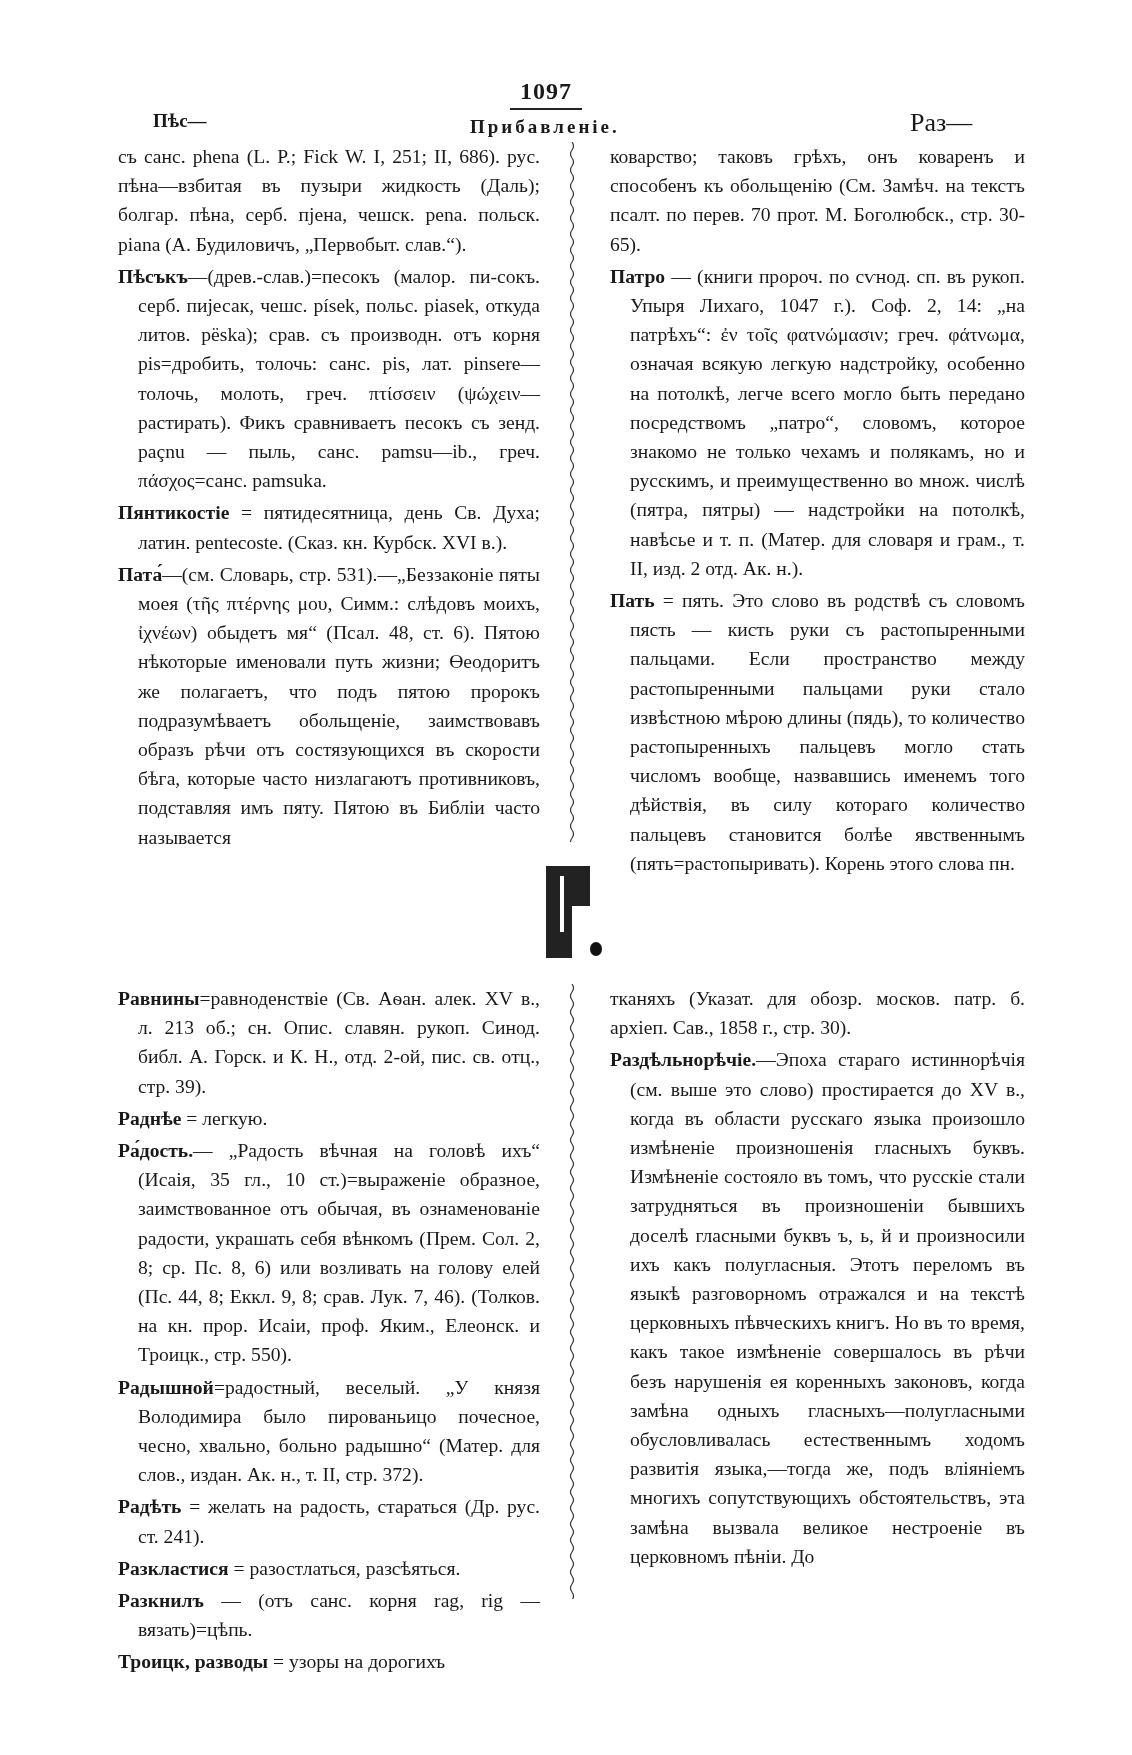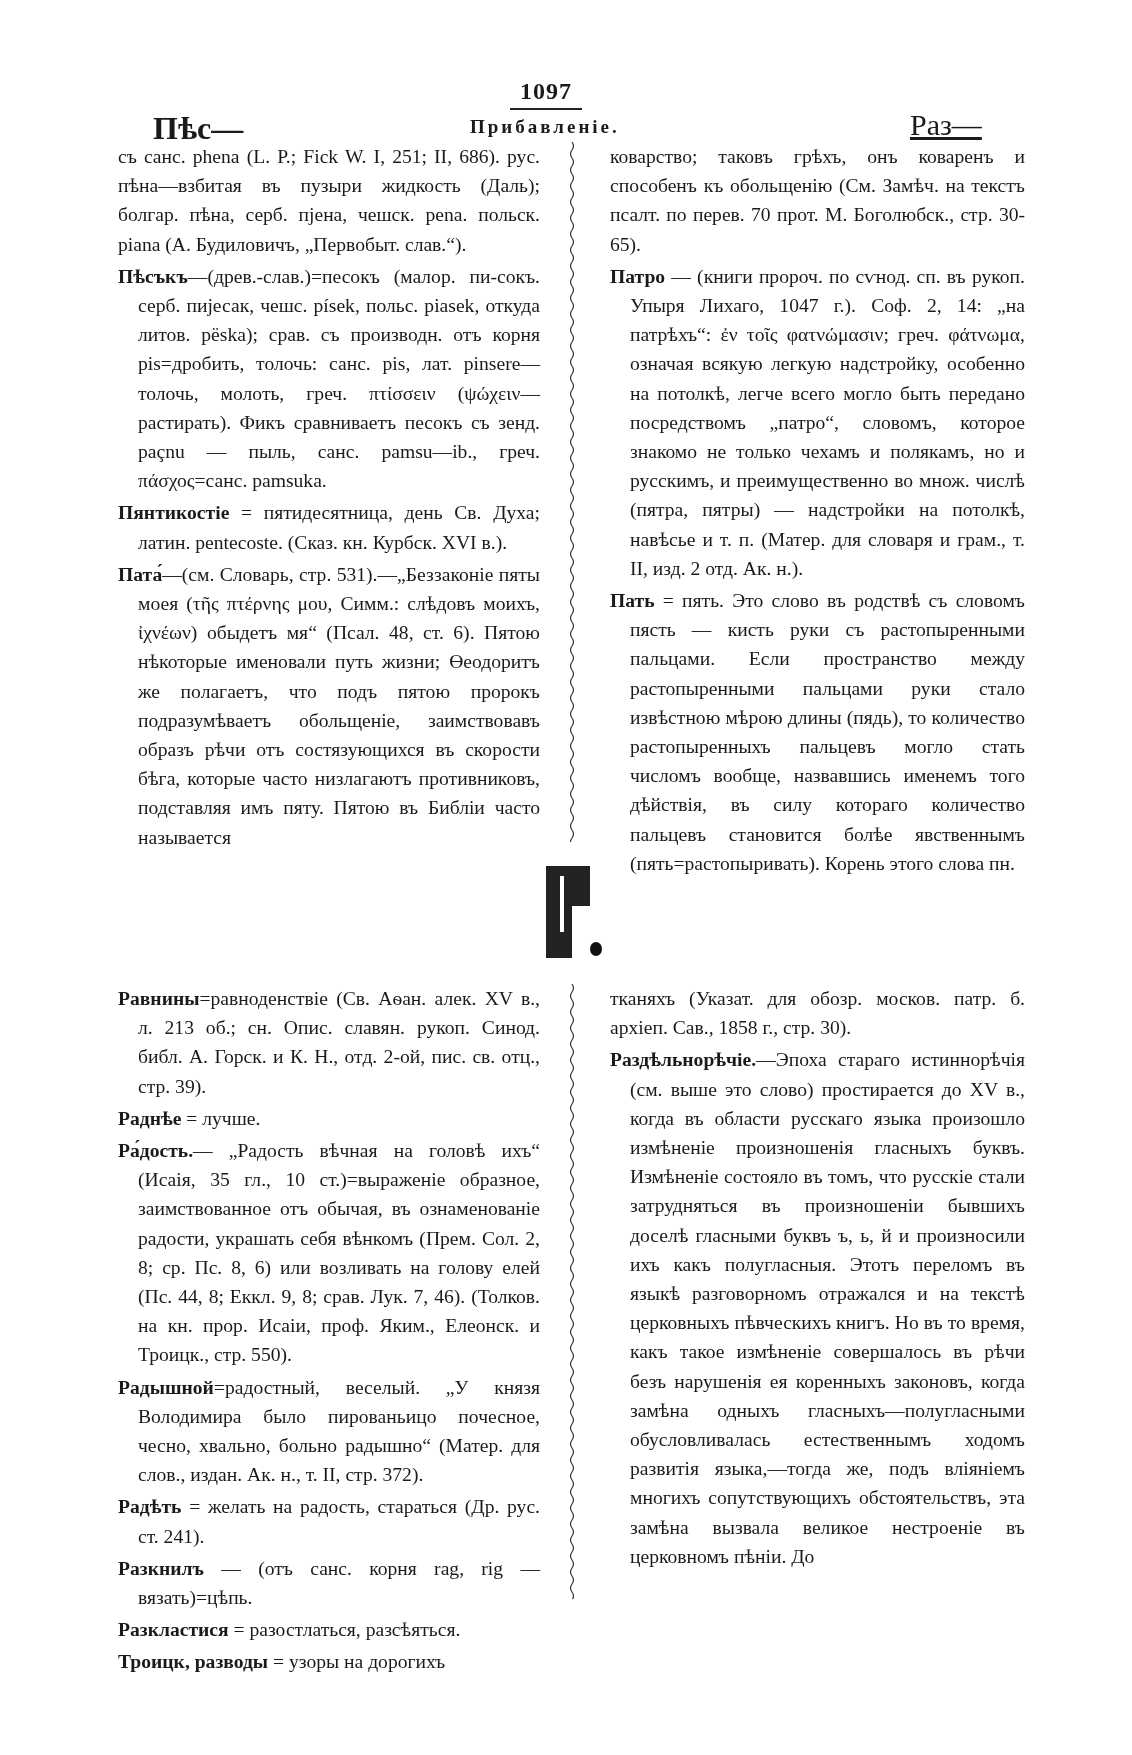--- a/index.html
+++ b/index.html
@@ -10,7 +10,7 @@
              font-family: "Liberation Serif", serif; letter-spacing: 1px; }
   .pagenum-rule { position: absolute; left: 510px; top: 108px; width: 72px; height: 0;
                   border-top: 2px solid #222; }
-  .running-left { position: absolute; left: 153px; top: 110px; font-size: 32px; font-weight: bold;
+  .running-left { position: absolute; left: 153px; top: 110px; font-size: 19px; font-weight: bold;
                   font-family: "Liberation Serif", serif; }
   .running-center { position: absolute; left: 470px; top: 116px; font-size: 19px; font-weight: bold;
                     letter-spacing: 3px; font-family: "Liberation Serif", serif; }

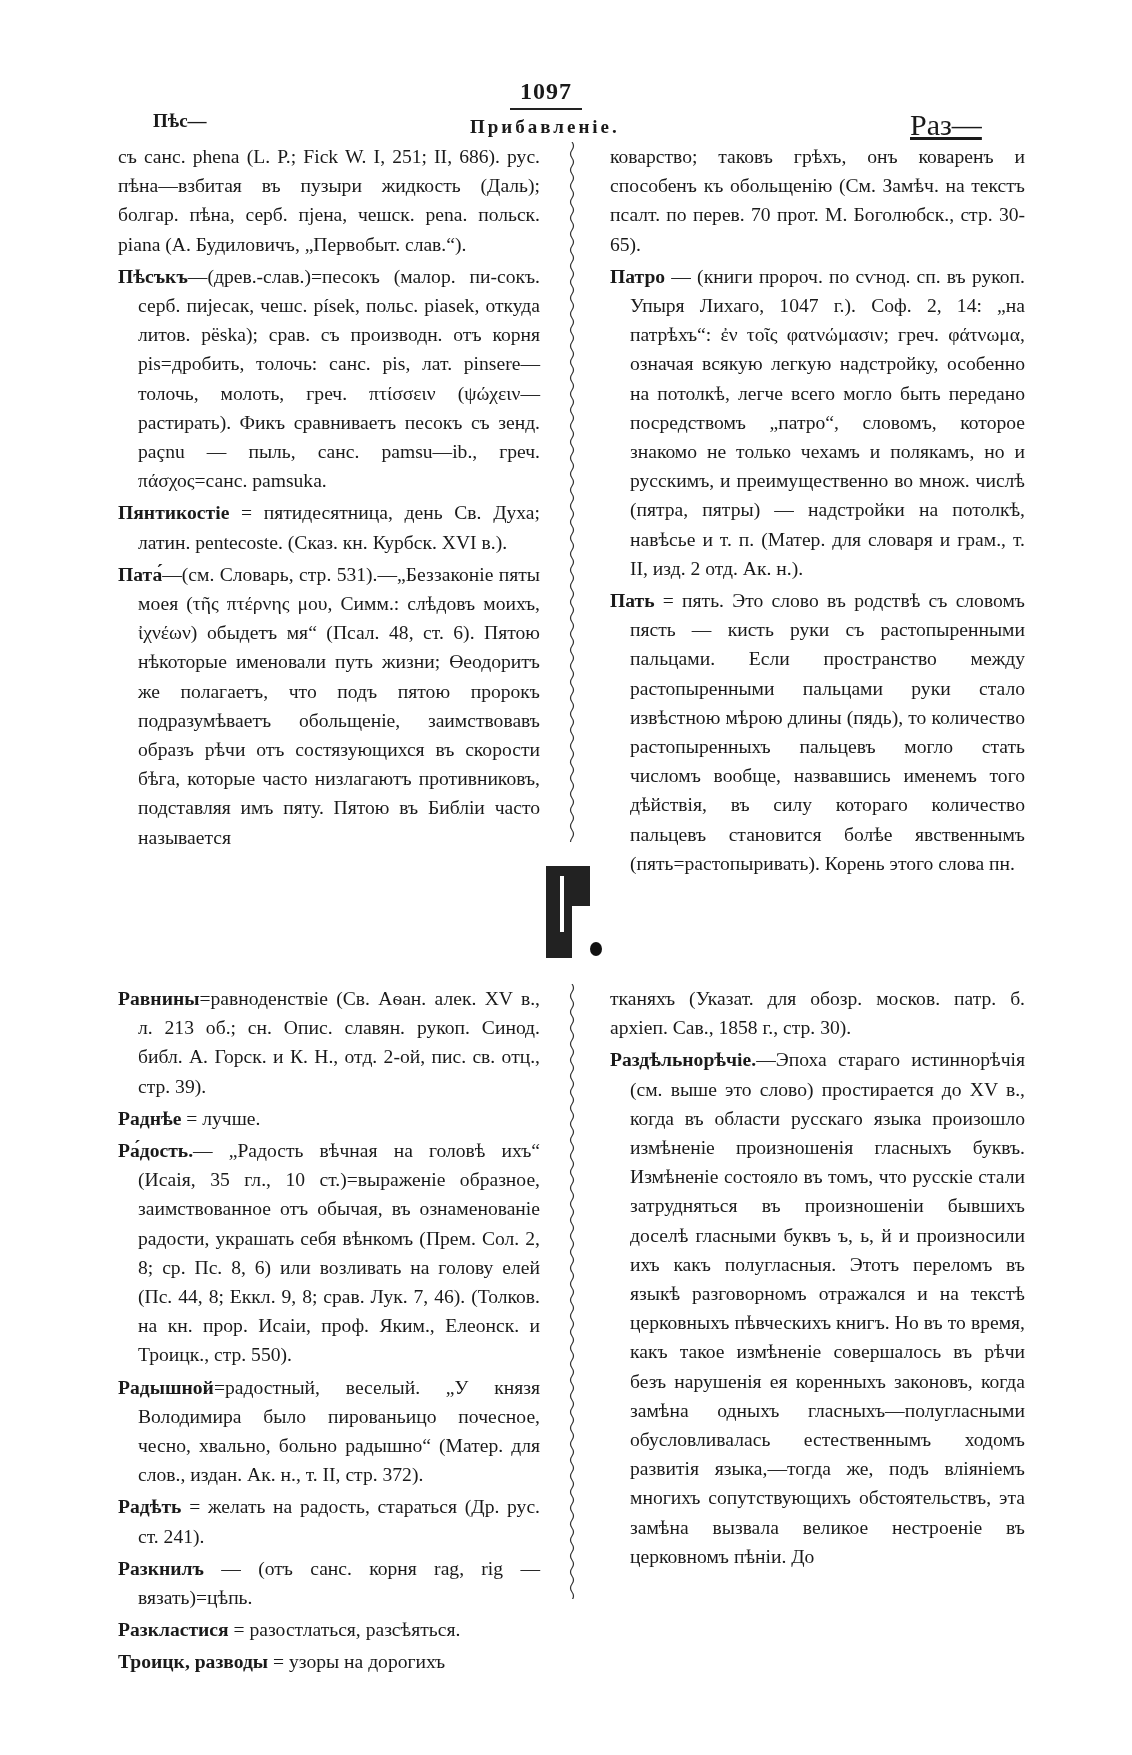--- a/index.html
+++ b/index.html
@@ -14,8 +14,8 @@
                   font-family: "Liberation Serif", serif; }
   .running-center { position: absolute; left: 470px; top: 116px; font-size: 19px; font-weight: bold;
                     letter-spacing: 3px; font-family: "Liberation Serif", serif; }
-  .running-right { position: absolute; left: 910px; top: 108px; font-size: 30px;
-                   font-family: "Liberation Serif", serif; text-decoration: underline; }
+  .running-right { position: absolute; left: 910px; top: 108px; font-size: 26px;
+                   font-family: "Liberation Serif", serif; }
   .col { position: absolute; font-size: 19.6px; line-height: 29.2px; font-family: "Liberation Serif", serif;
          text-align: justify; }
   .col-left-top { left: 118px; top: 142px; width: 422px; }

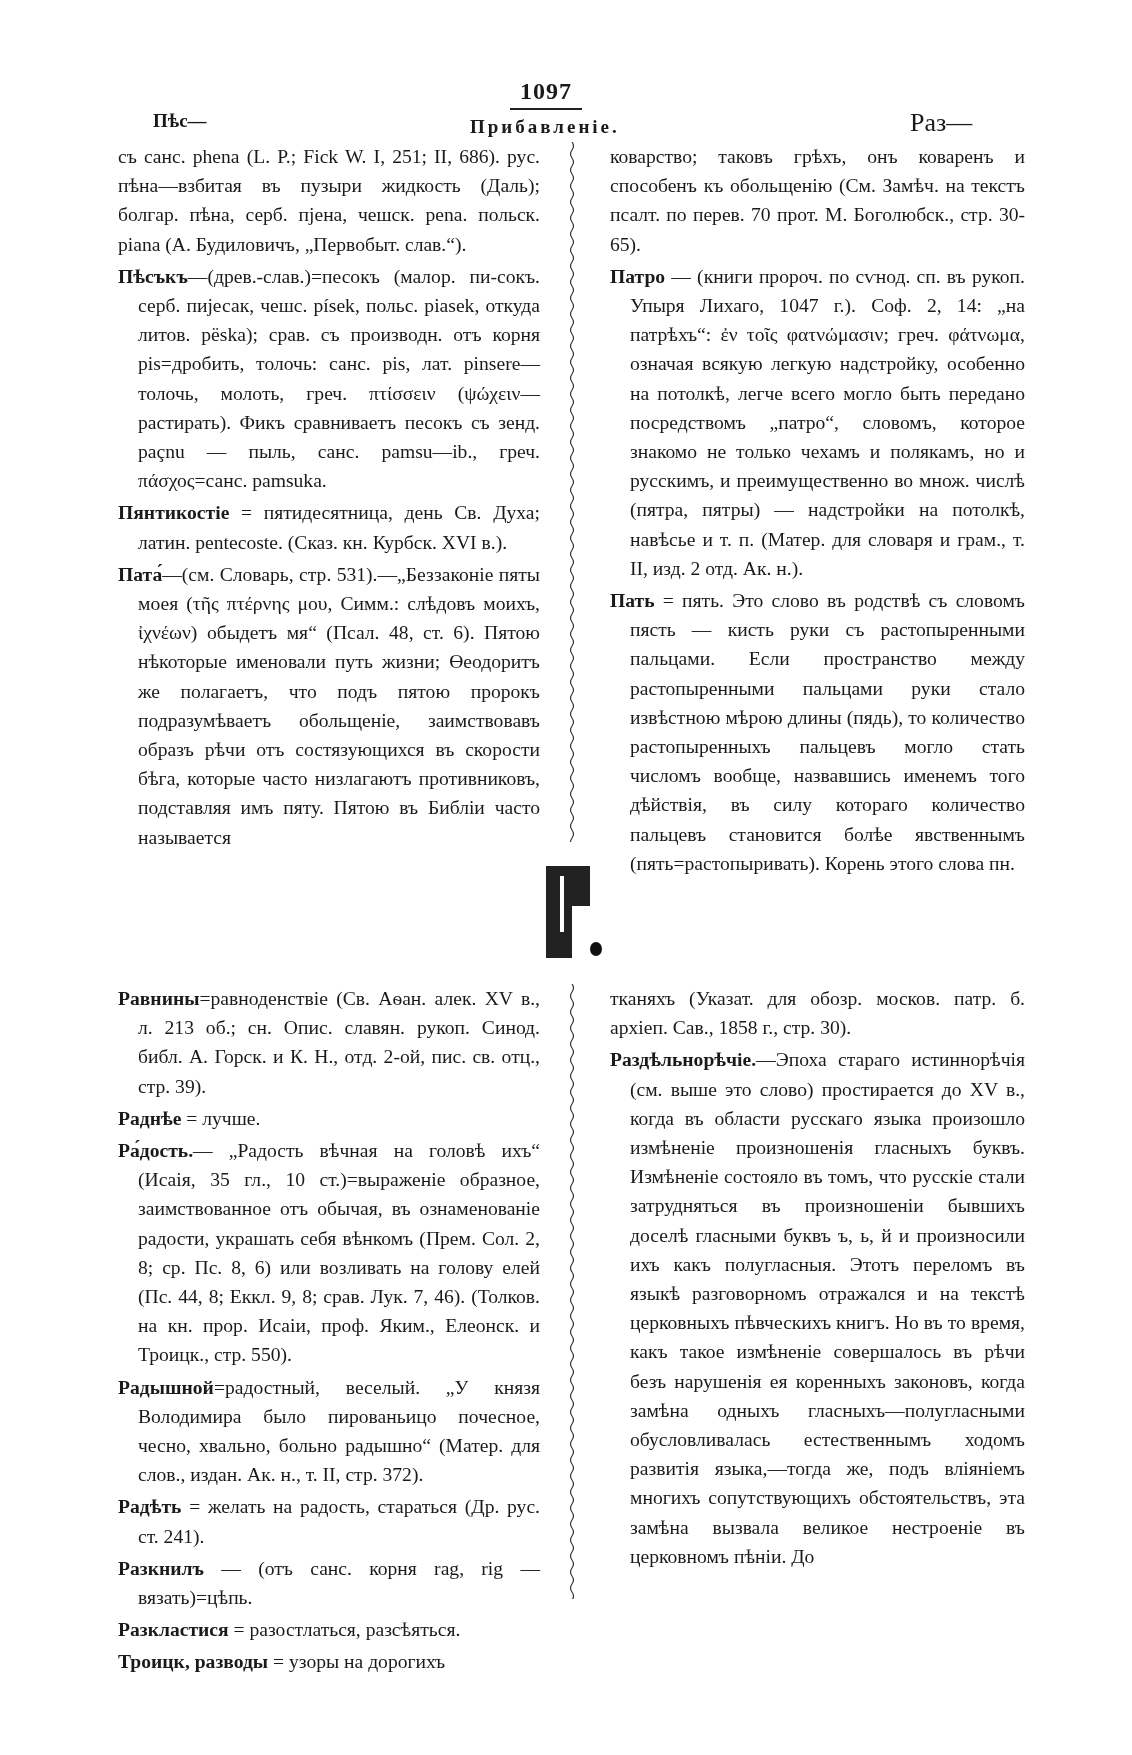--- a/index.html
+++ b/index.html
@@ -69,7 +69,7 @@
 
   <div class="col col-left-bottom">
       <p class="entry"><span class="hw">Равнины</span><span>=равноденствіе (Св. Аѳан. алек. XV в., л. 213 об.; сн. Опис. славян. рукоп. Синод. библ. А. Горск. и К. Н., отд. 2-ой, пис. св. отц., стр. 39).</span></p>
-      <p class="entry"><span class="hw">Раднѣе</span><span> = лучше.</span></p>
+      <p class="entry"><span class="hw">Раднѣе</span><span> = легкую.</span></p>
       <p class="entry"><span class="hw">Ра́дость.</span><span>— „Радость вѣчная на головѣ ихъ“ (Исаія, 35 гл., 10 ст.)=выраженіе образное, заимствованное отъ обычая, въ ознаменованіе радости, украшать себя вѣнкомъ (Прем. Сол. 2, 8; ср. Пс. 8, 6) или возливать на голову елей (Пс. 44, 8; Еккл. 9, 8; срав. Лук. 7, 46). (Толков. на кн. прор. Исаіи, проф. Яким., Елеонск. и Троицк., стр. 550).</span></p>
       <p class="entry"><span class="hw">Радышной</span><span>=радостный, веселый. „У князя Володимира было пированьицо почесное, чесно, хвально, больно радышно“ (Матер. для слов., издан. Ак. н., т. II, стр. 372).</span></p>
       <p class="entry"><span class="hw">Радѣть</span><span> = желать на радость, стараться (Др. рус. ст. 241).</span></p>

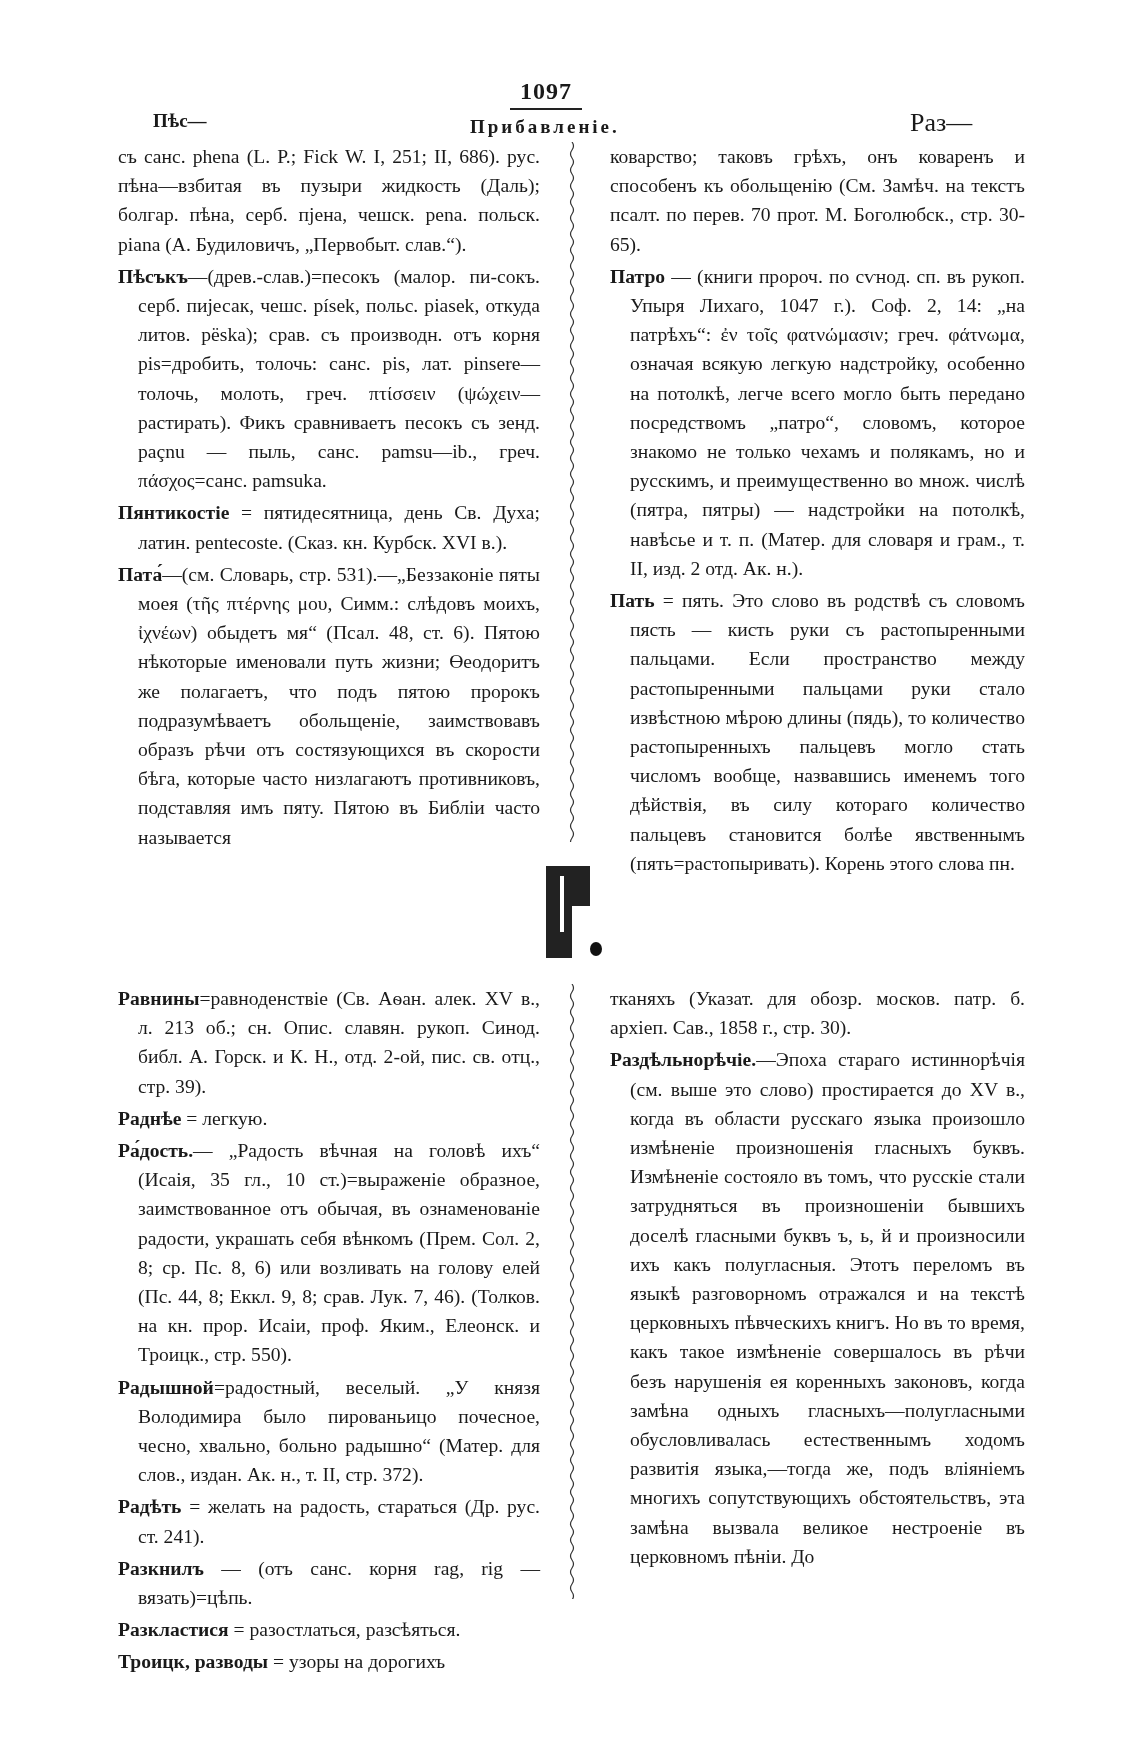--- a/index.html
+++ b/index.html
@@ -73,8 +73,8 @@
       <p class="entry"><span class="hw">Ра́дость.</span><span>— „Радость вѣчная на головѣ ихъ“ (Исаія, 35 гл., 10 ст.)=выраженіе образное, заимствованное отъ обычая, въ ознаменованіе радости, украшать себя вѣнкомъ (Прем. Сол. 2, 8; ср. Пс. 8, 6) или возливать на голову елей (Пс. 44, 8; Еккл. 9, 8; срав. Лук. 7, 46). (Толков. на кн. прор. Исаіи, проф. Яким., Елеонск. и Троицк., стр. 550).</span></p>
       <p class="entry"><span class="hw">Радышной</span><span>=радостный, веселый. „У князя Володимира было пированьицо почесное, чесно, хвально, больно радышно“ (Матер. для слов., издан. Ак. н., т. II, стр. 372).</span></p>
       <p class="entry"><span class="hw">Радѣть</span><span> = желать на радость, стараться (Др. рус. ст. 241).</span></p>
+      <p class="entry"><span class="hw">Разкластися</span><span> = разостлаться, разсѣяться.</span></p>
       <p class="entry"><span class="hw">Разкнилъ</span><span> — (отъ санс. корня rag, rig —вязать)=цѣпь.</span></p>
-      <p class="entry"><span class="hw">Разкластися</span><span> = разостлаться, разсѣяться.</span></p>
       <p class="entry"><span class="hw">Троицк, разводы</span><span> = узоры на дорогихъ</span></p>
     </div>
   <div class="divider" style="top:984px;height:615px;">

